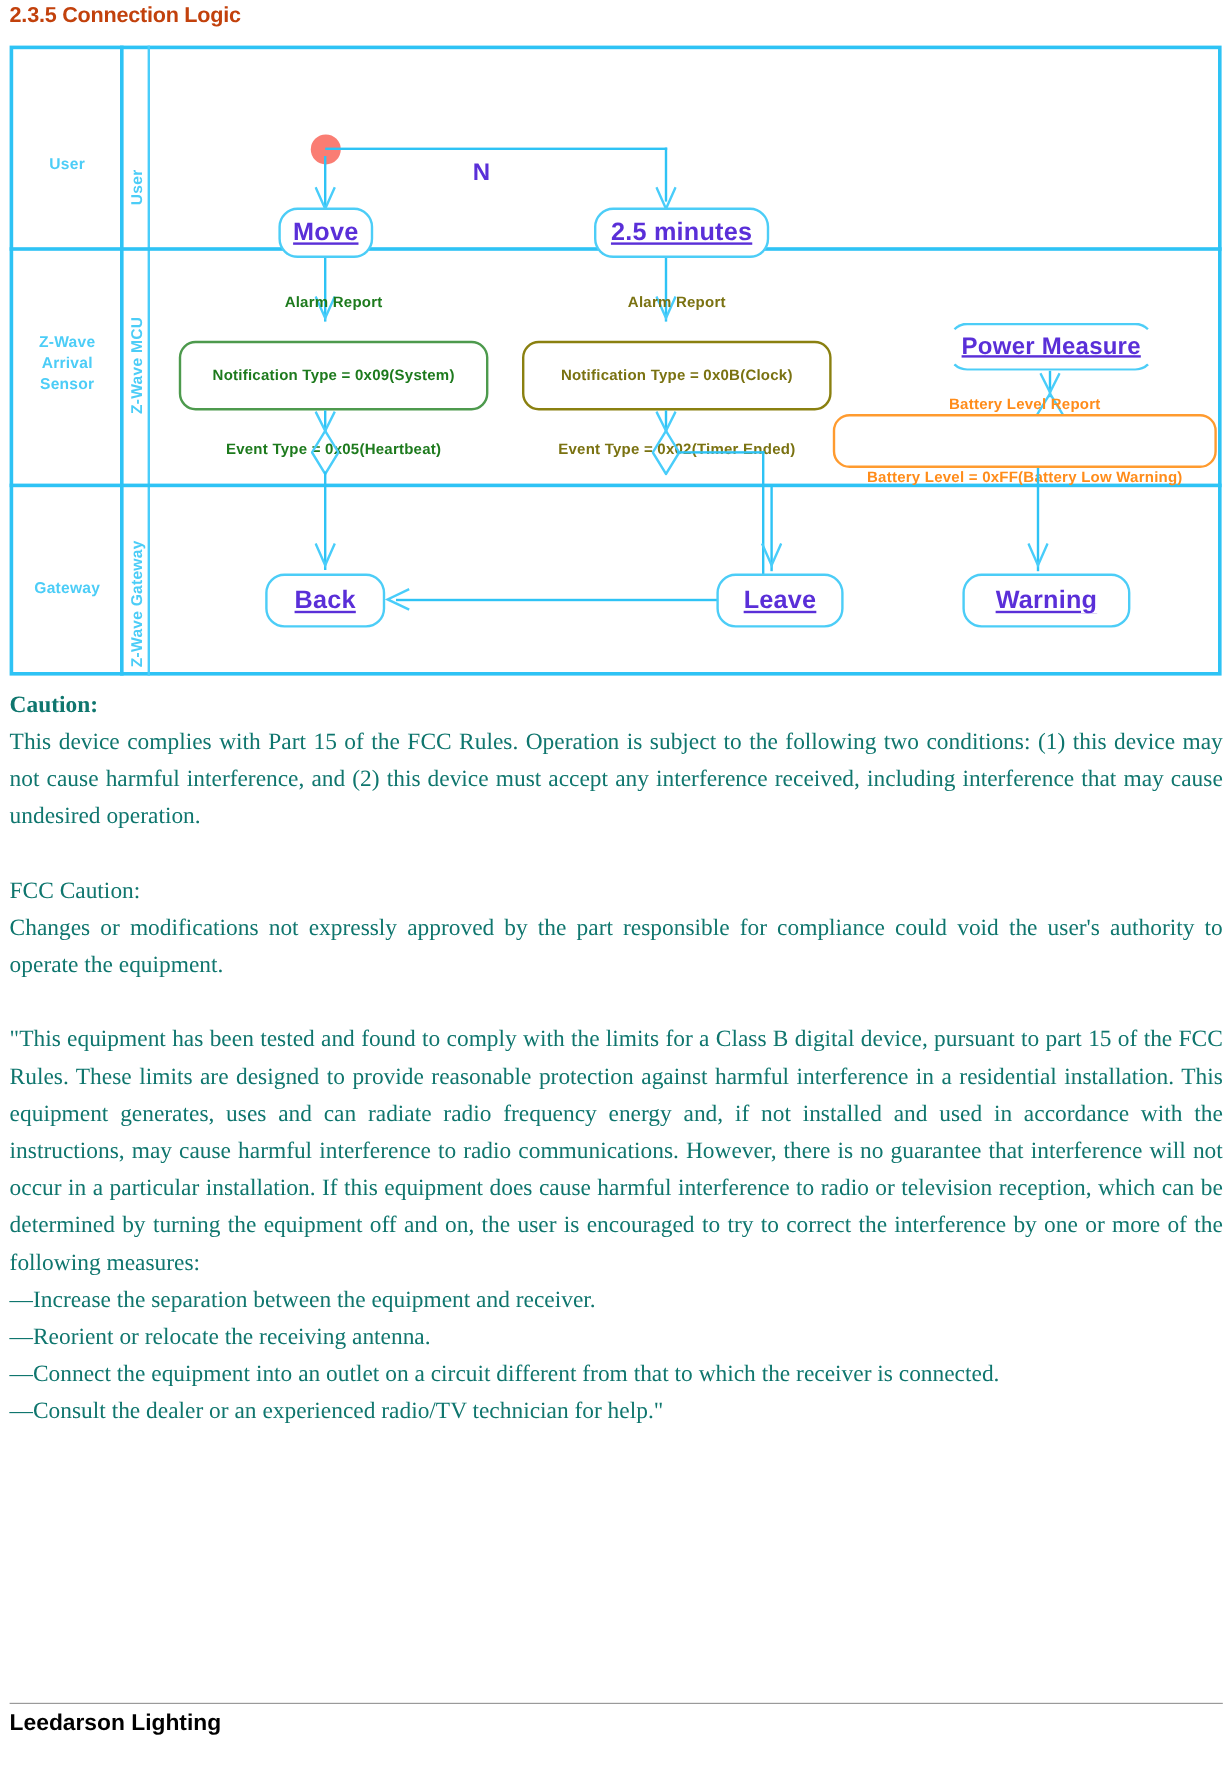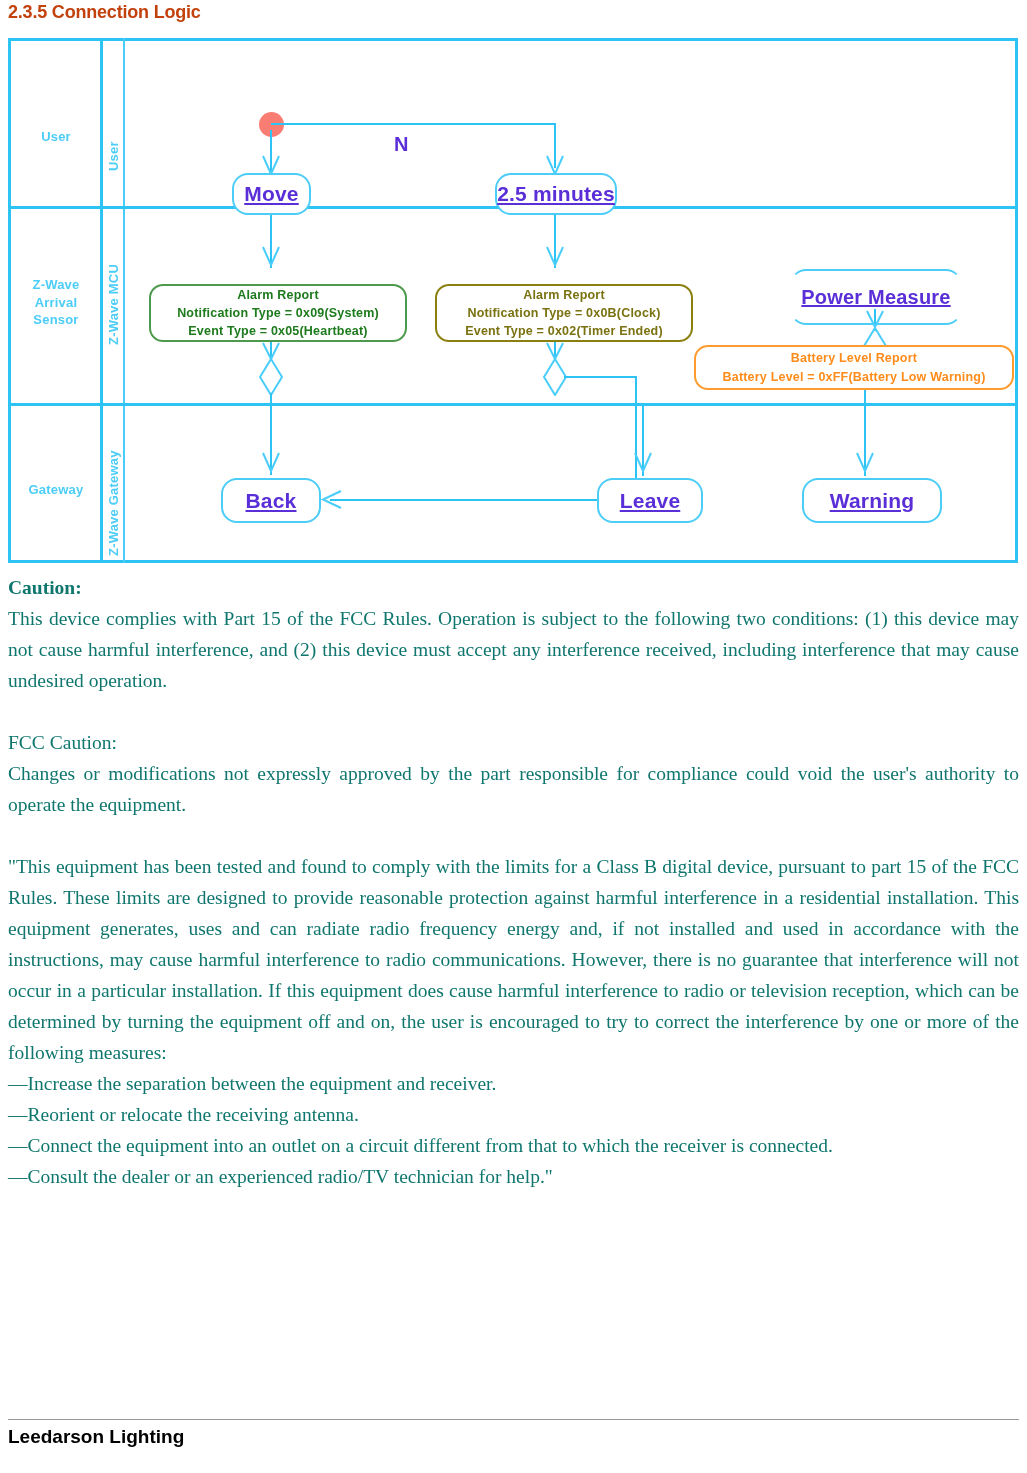--- a/index.html
+++ b/index.html
@@ -232,7 +232,7 @@
 
   <div class="node big" style="left:224px; top:135px; width:79px; height:42px;">Move</div>
 
-  <div class="node big" style="left:487px; top:135px; width:122px; height:42px;">2.5 minutes</div>
+  <div class="node big" style="left:487px; top:135px; width:146px; height:42px;">2.5 minutes</div>
 
   <div class="edge-label" style="left:386px; top:95px;">N</div>
 

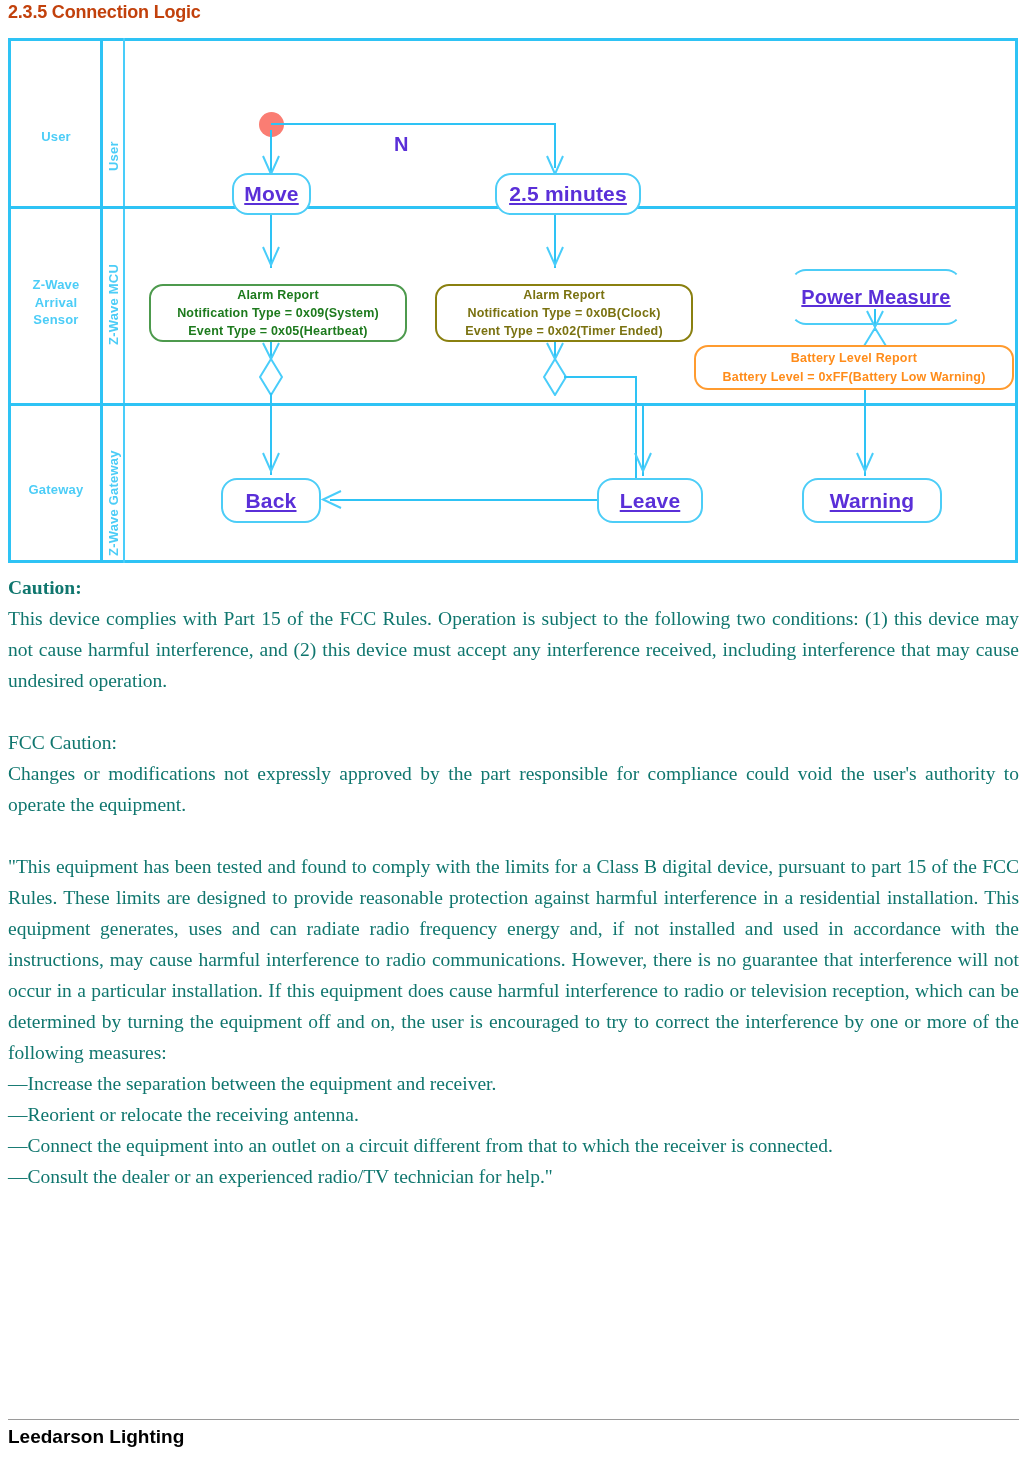--- a/index.html
+++ b/index.html
@@ -96,6 +96,7 @@
     font-size: 12.5px;
     line-height: 1.45;
     padding: 4px 8px;
+    gap: 43px;
   }
   .node.green { border-color: #4d9a4d; color: #1d7a1d; }
   .node.olive { border-color: #8a8010; color: #7a7211; }

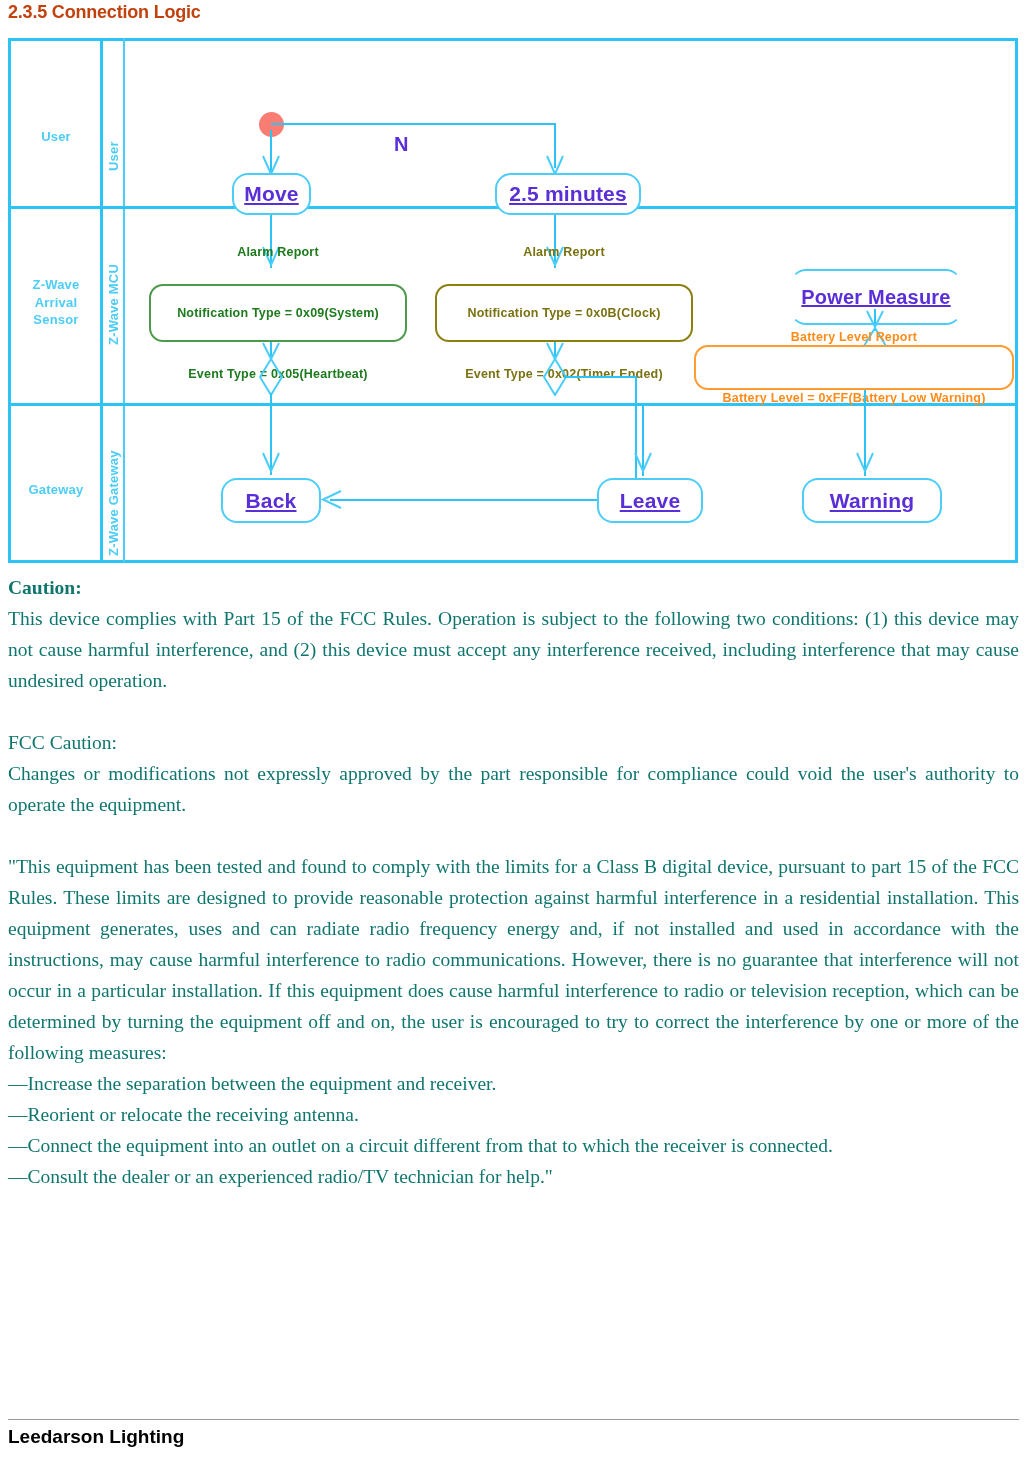--- a/index.html
+++ b/index.html
@@ -263,7 +263,7 @@
     <div>Event Type = 0x02(Timer Ended)</div>
   </div>
 
-  <div class="node big open-sides" style="left:782px; top:231px; width:172px; height:56px; font-size:20px;">Power Measure</div>
+  <div class="node big open-sides" style="left:782px; top:231px; width:172px; height:40px; font-size:20px;">Power Measure</div>
 
   <div class="conn v" style="left:866px; top:271px; height:22px;"></div>
   <div class="arrow-open" style="left:858px; top:272px;">

